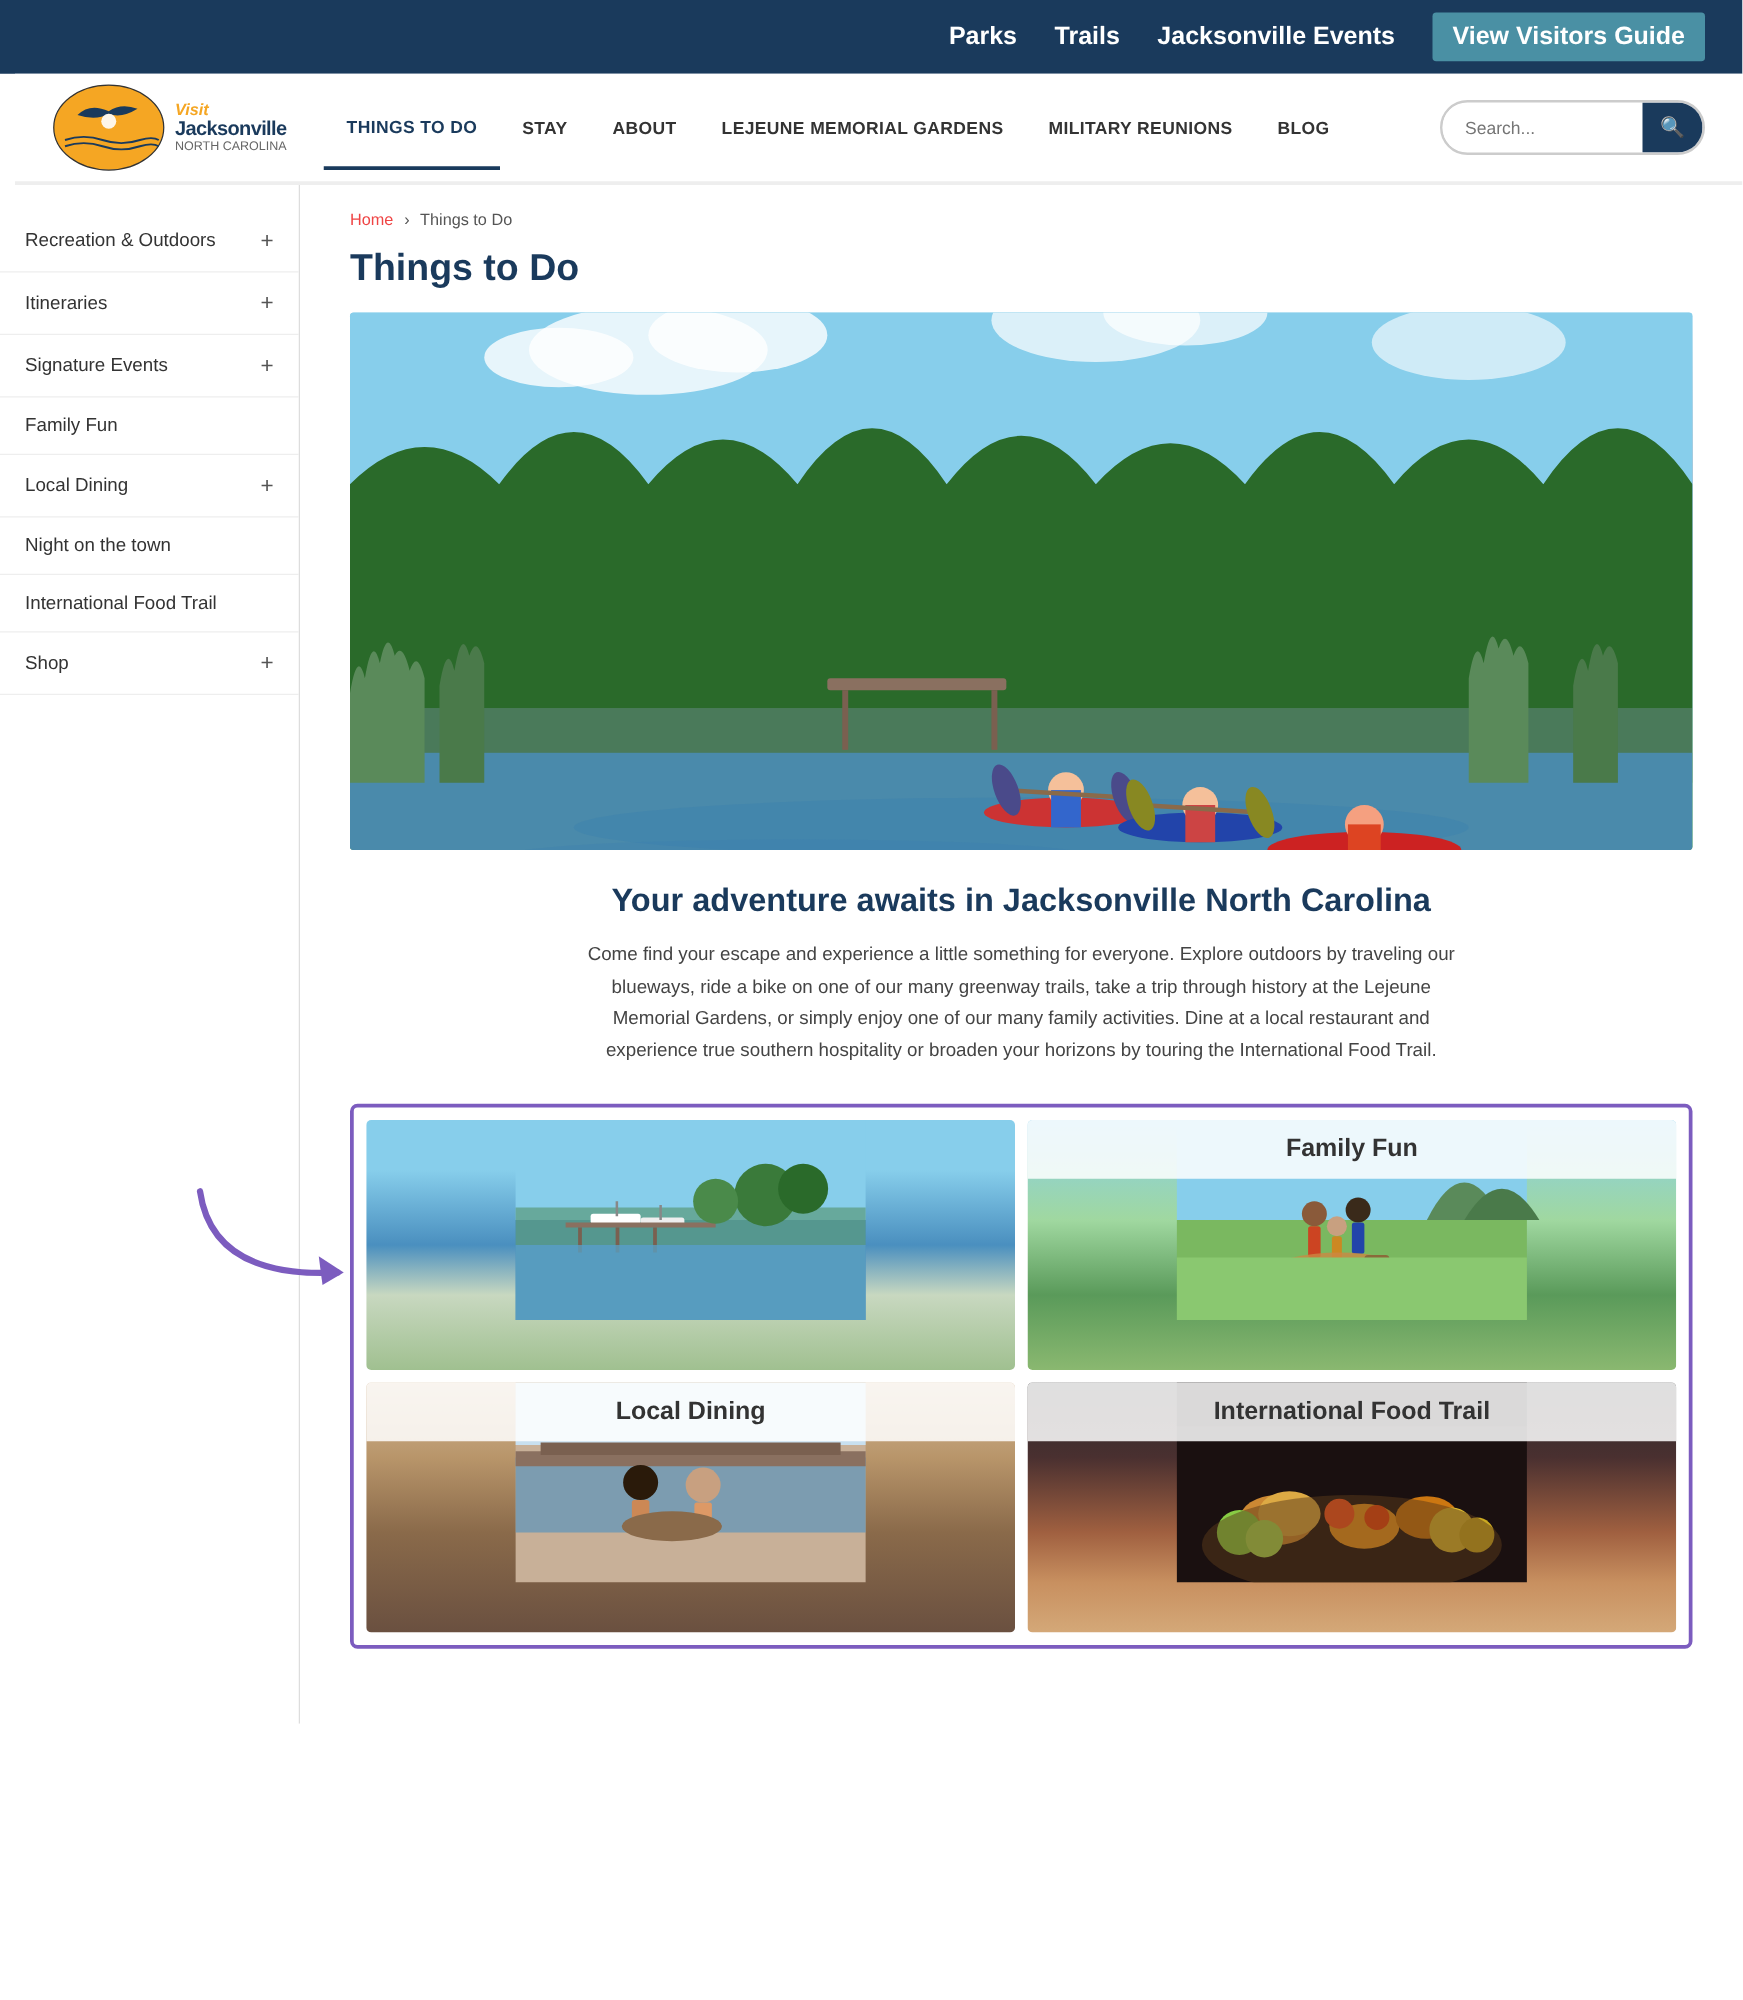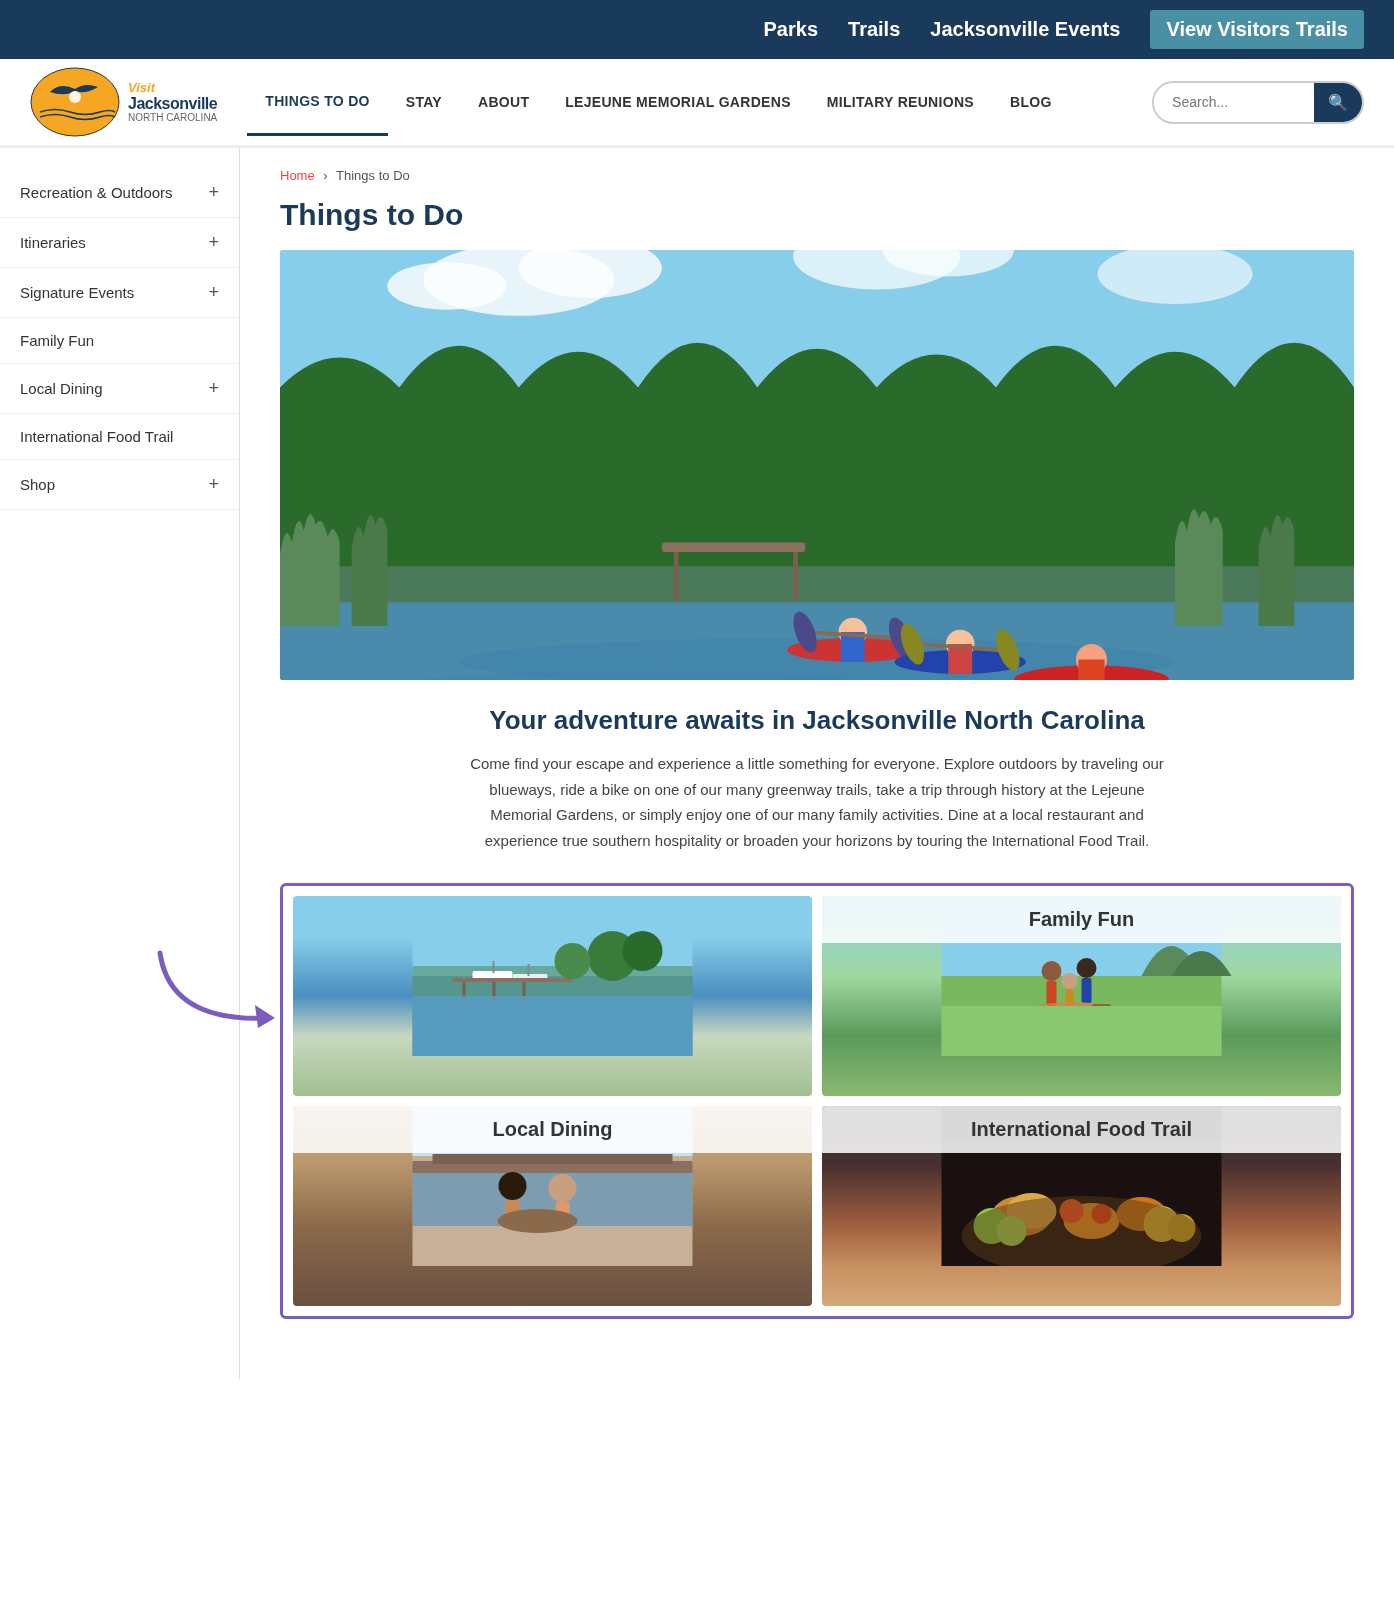--- a/index.html
+++ b/index.html
@@ -257,7 +257,7 @@
   <a href="#">Parks</a>
   <a href="#">Trails</a>
   <a href="#">Jacksonville Events</a>
-  <a href="#" class="top-bar-cta">View Visitors Trails</a>
+  <a href="#" class="top-bar-cta">View Visitors Guide</a>
 </div>
 
 <div class="main-header">

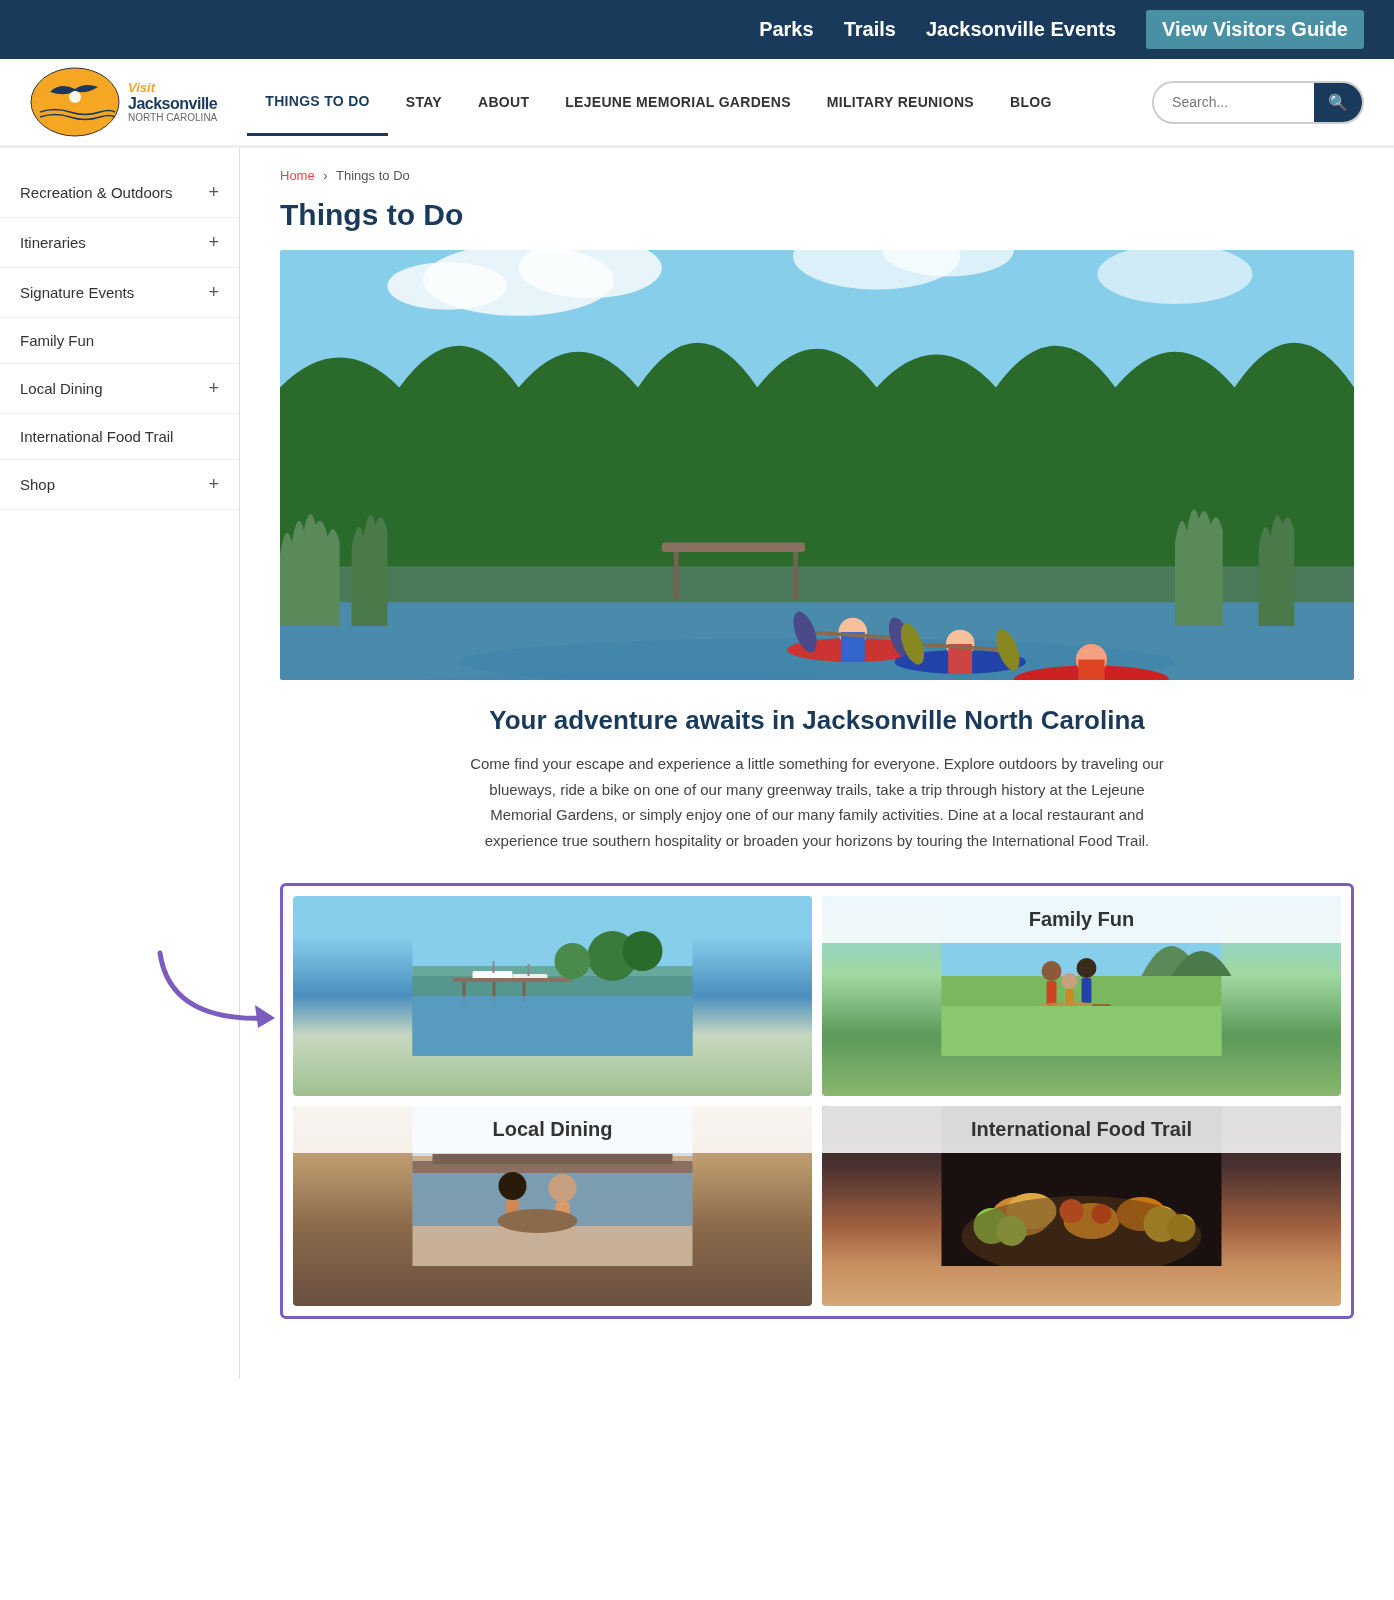--- a/index.html
+++ b/index.html
@@ -33,6 +33,7 @@
       padding: 0 30px;
       border-bottom: 3px solid #eee;
       background: #fff;
+      margin-left: 12px;
     }
     .logo-area {
       display: flex;

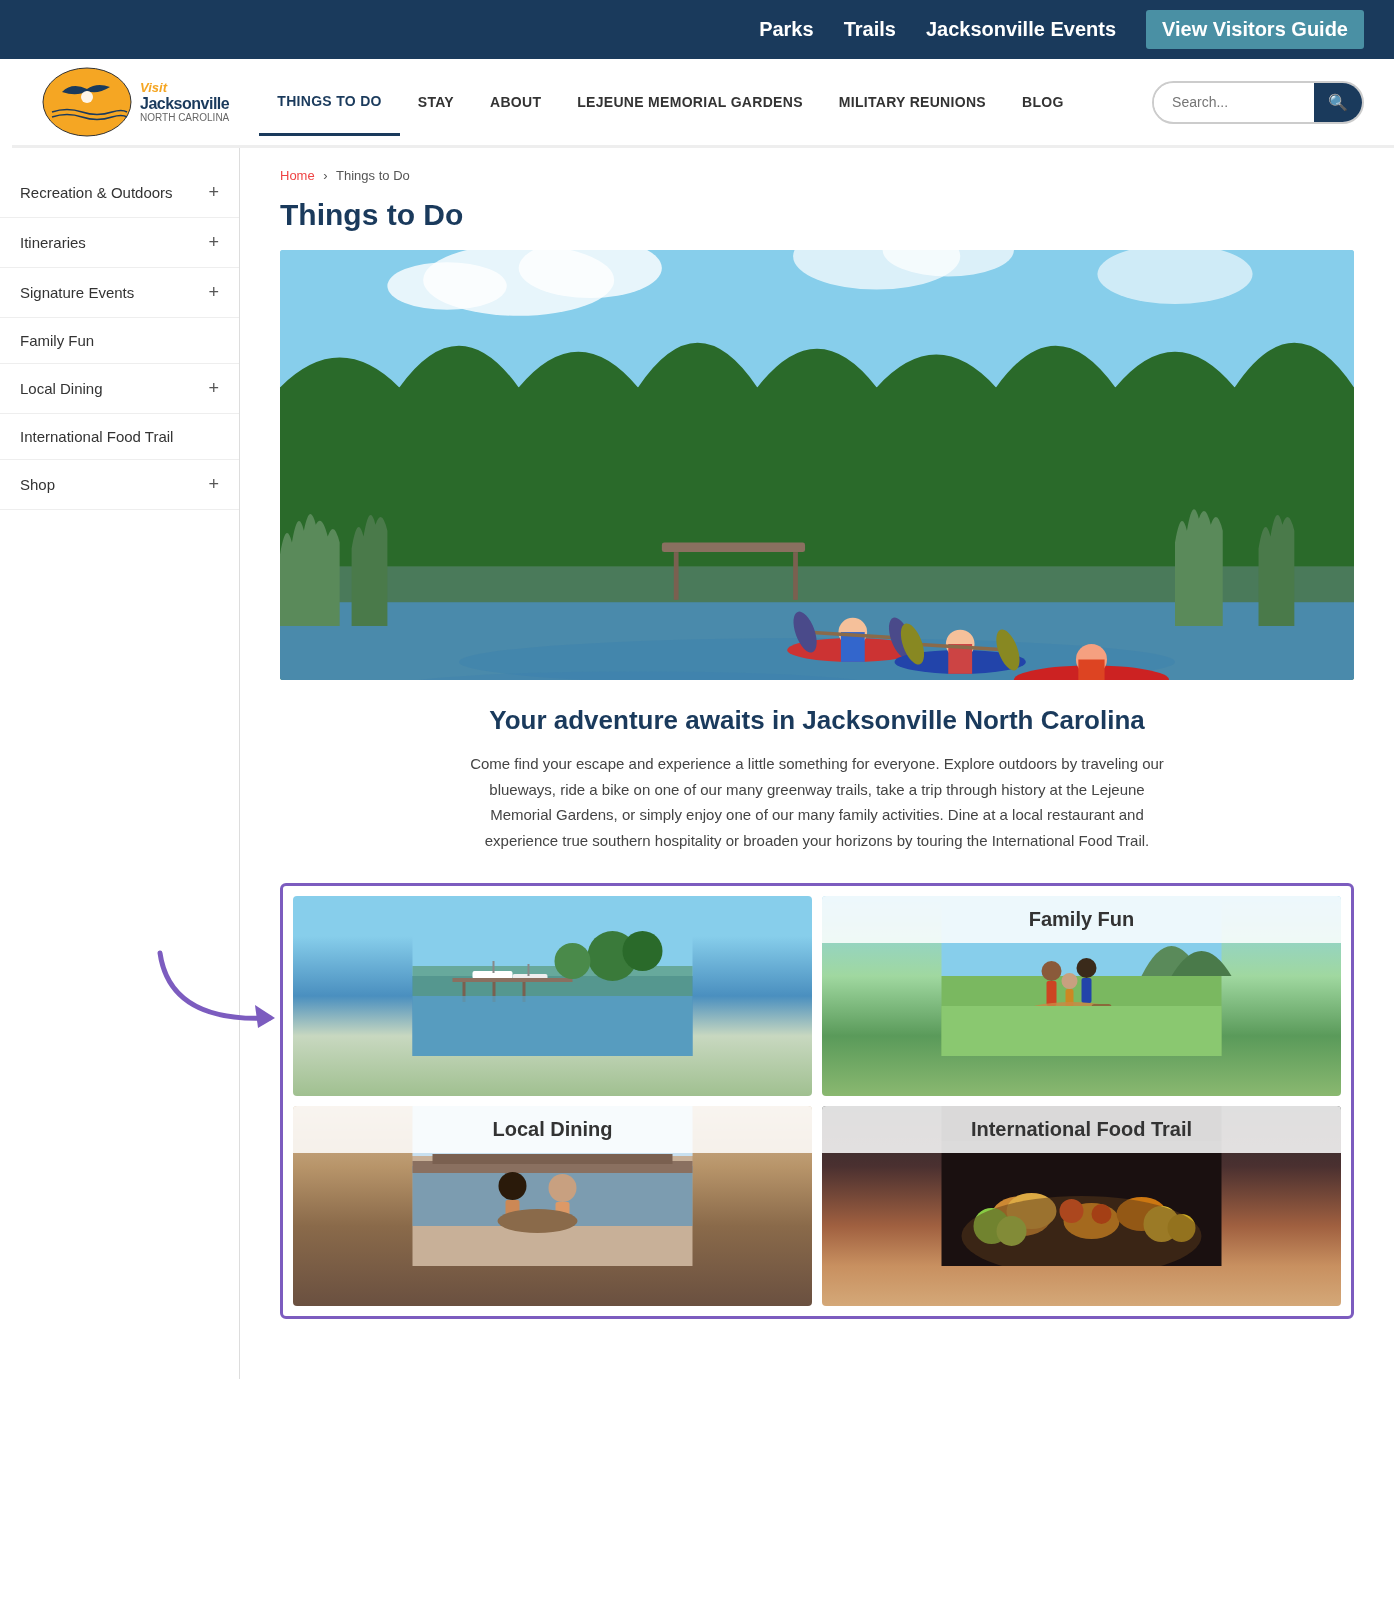--- a/index.html
+++ b/index.html
@@ -323,6 +323,9 @@
       <span class="plus">+</span>
     </div>
     <div class="sidebar-item">
+      <span>Night on the town</span>
+    </div>
+    <div class="sidebar-item">
       <span>International Food Trail</span>
     </div>
     <div class="sidebar-item">

